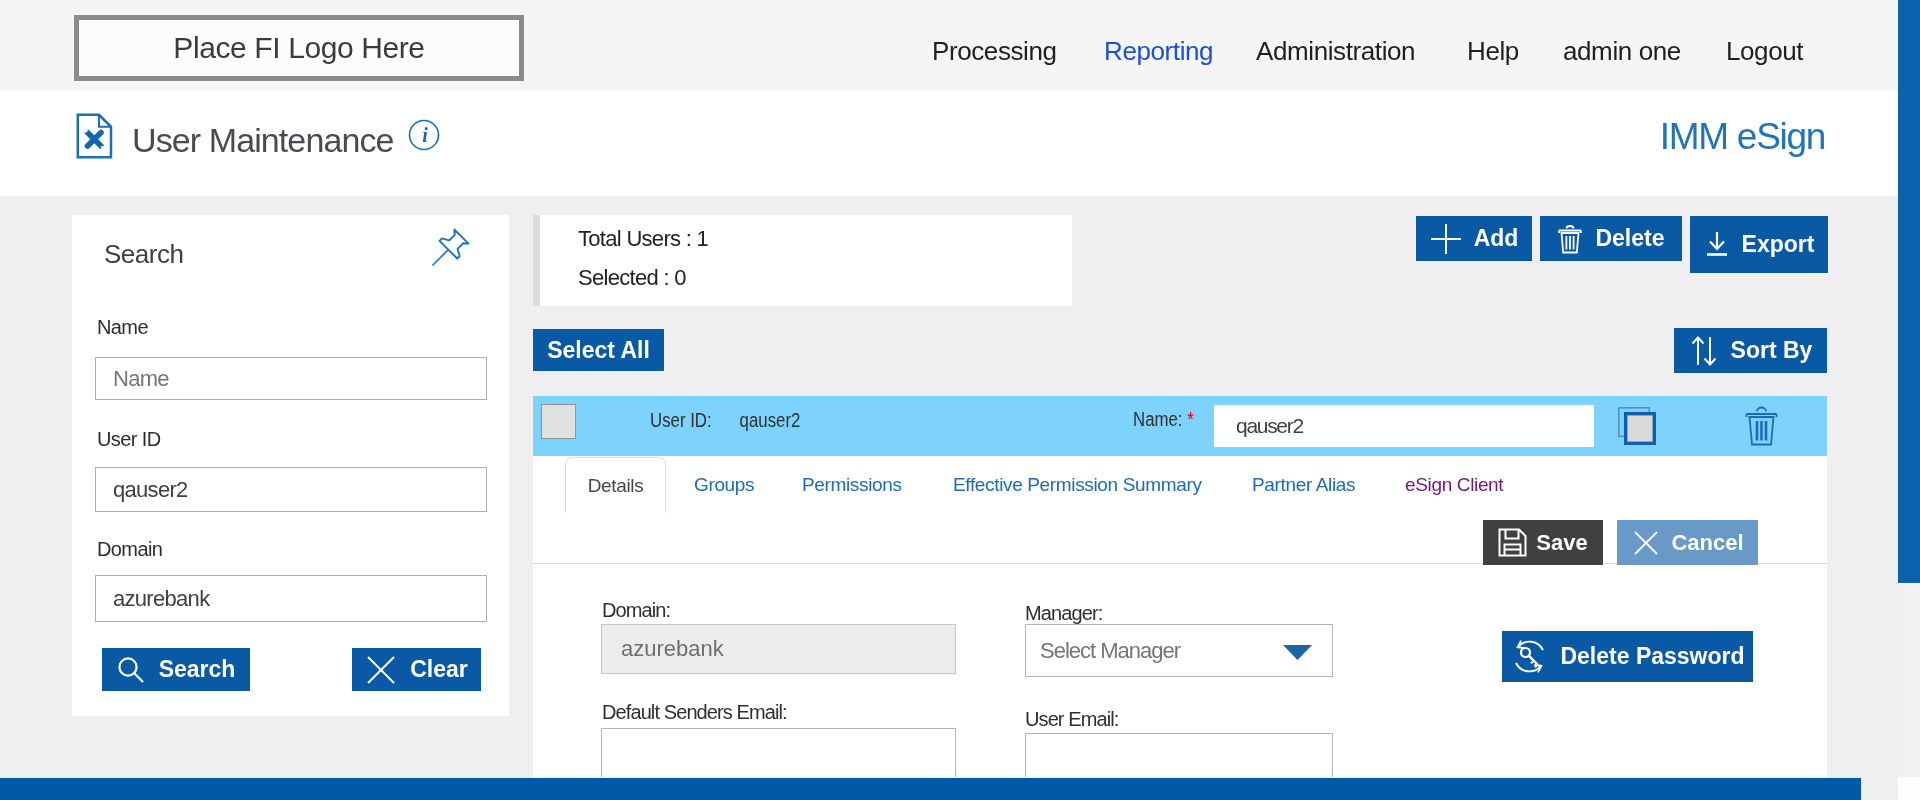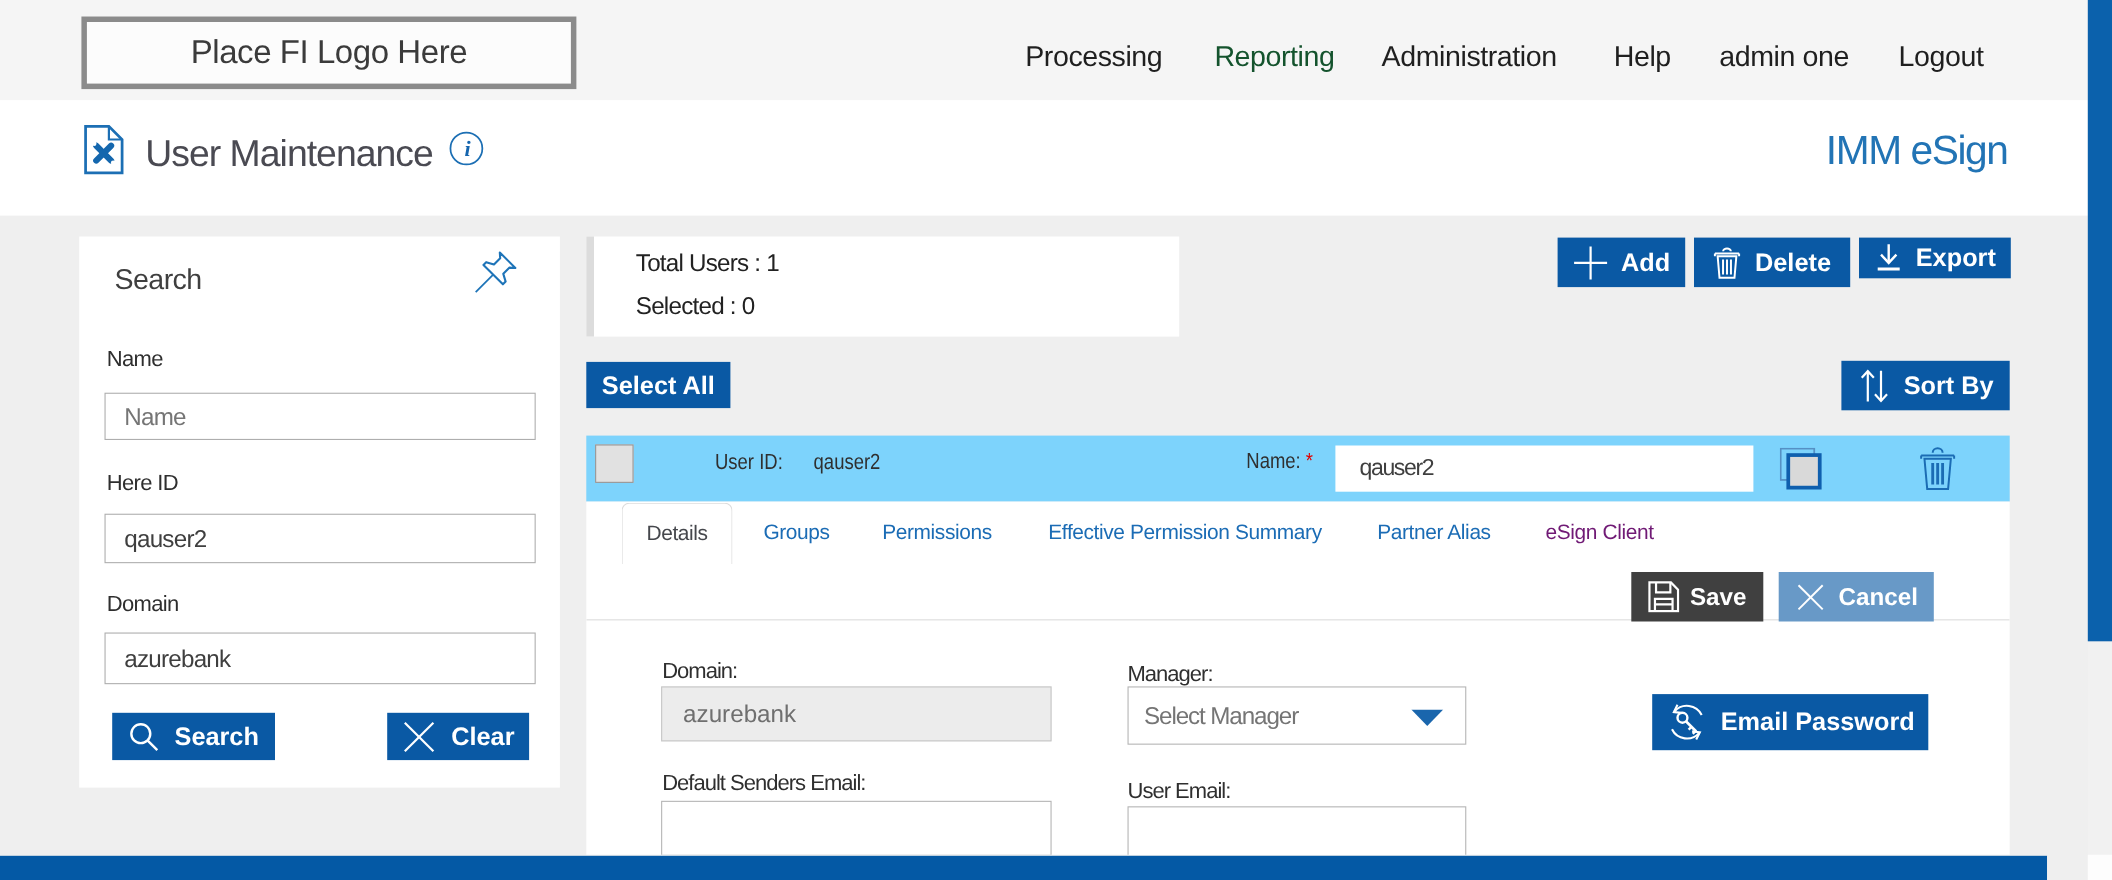--- a/index.html
+++ b/index.html
@@ -16,7 +16,7 @@
 <div class="abs" style="left:0;top:0;width:1920px;height:91px;background:#f5f5f5;"></div>
 <div class="abs" style="left:74px;top:15px;width:450px;height:66px;border:5px solid #8b8b8b;background:#fcfcfc;display:flex;align-items:center;justify-content:center;font-size:30px;color:#3b3b3b;letter-spacing:-0.4px;">Place FI Logo Here</div>
 <div class="abs" style="left:932px;top:36px;font-size:26px;color:#1f1f1f;letter-spacing:-0.4px;">Processing</div>
-<div class="abs" style="left:1104px;top:36px;font-size:26px;color:#14532d;letter-spacing:-0.4px;">Reporting</div>
+<div class="abs" style="left:1104px;top:36px;font-size:26px;color:#1d4ed8;letter-spacing:-0.4px;">Reporting</div>
 <div class="abs" style="left:1256px;top:36px;font-size:26px;color:#1f1f1f;letter-spacing:-0.4px;">Administration</div>
 <div class="abs" style="left:1467px;top:36px;font-size:26px;color:#1f1f1f;letter-spacing:-0.4px;">Help</div>
 <div class="abs" style="left:1563px;top:36px;font-size:26px;color:#1f1f1f;letter-spacing:-0.4px;">admin one</div>

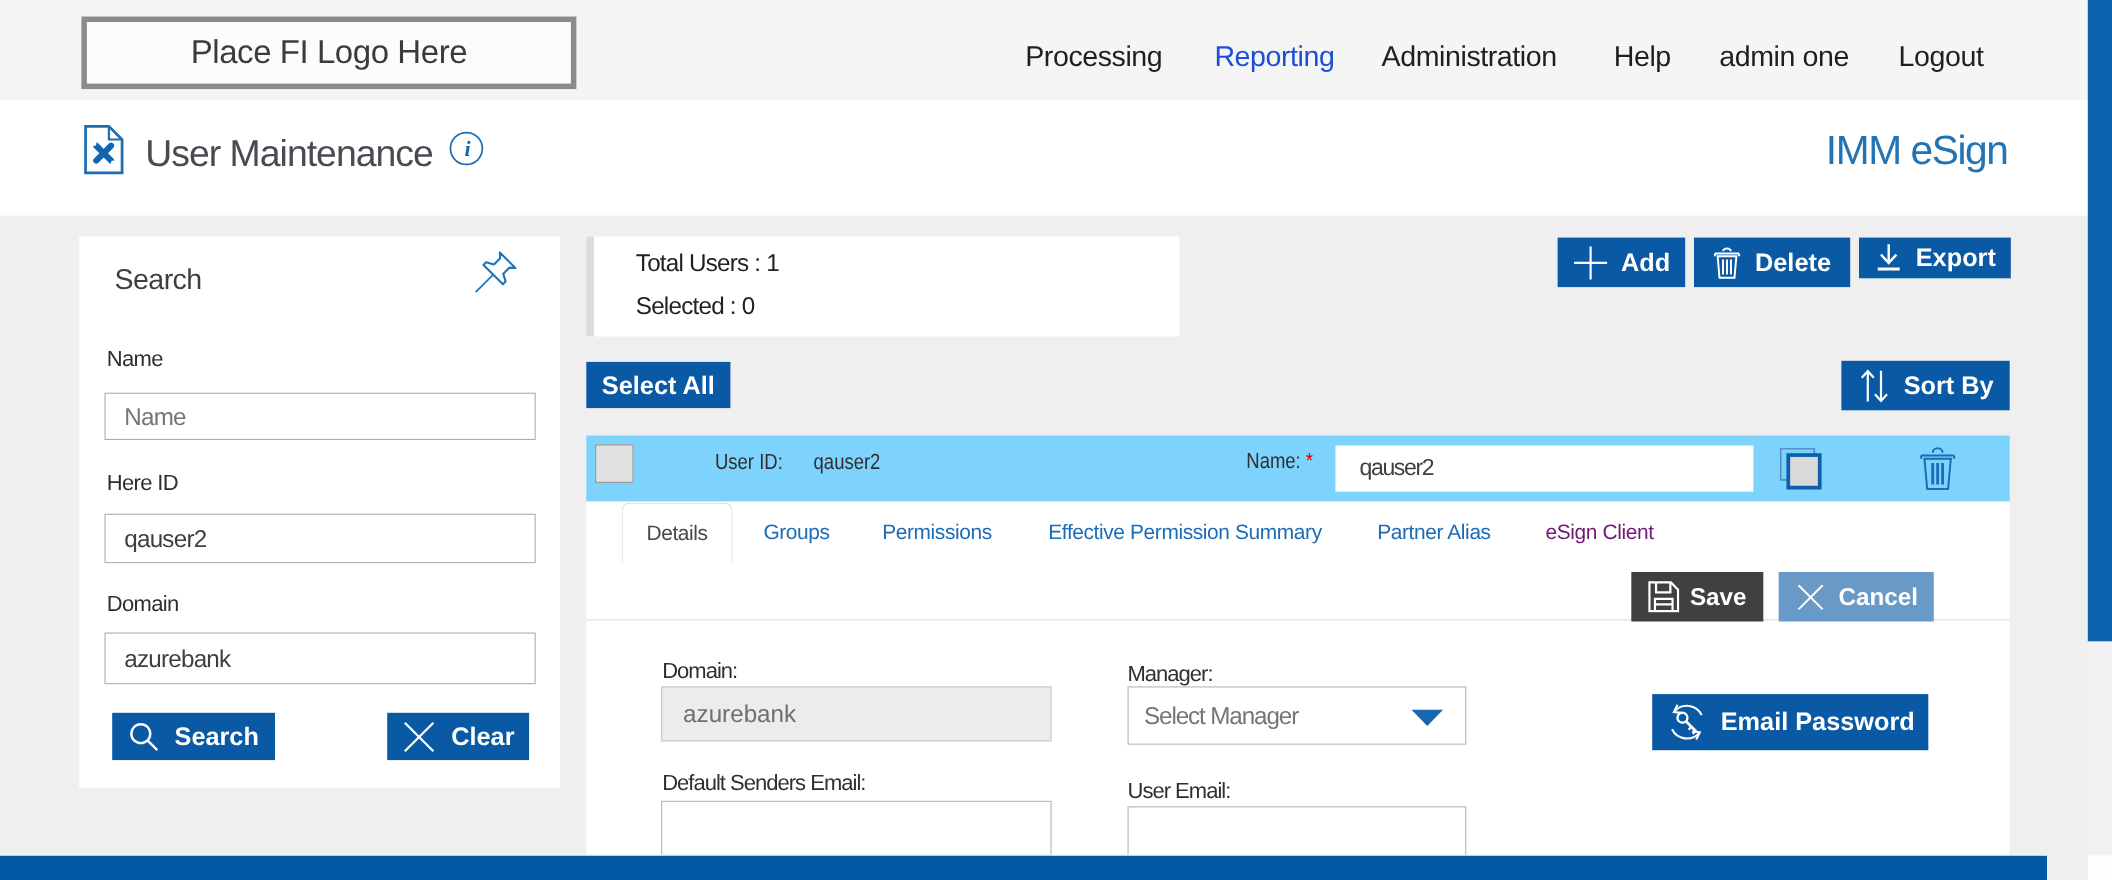--- a/index.html
+++ b/index.html
@@ -92,7 +92,7 @@
   </svg>
   <span>Delete</span>
 </div>
-<div class="btn" style="left:1690px;top:216px;width:138px;height:37px;font-size:23px;gap:12px;">
+<div class="btn" style="left:1690px;top:216px;width:138px;height:57px;font-size:23px;gap:12px;">
   <svg width="26" height="28" viewBox="0 0 26 28">
     <line x1="13" y1="1" x2="13" y2="17" stroke="#fff" stroke-width="2.2"></line>
     <path d="M6 10.5 L13 18 L20 10.5" fill="none" stroke="#fff" stroke-width="2.2"></path>

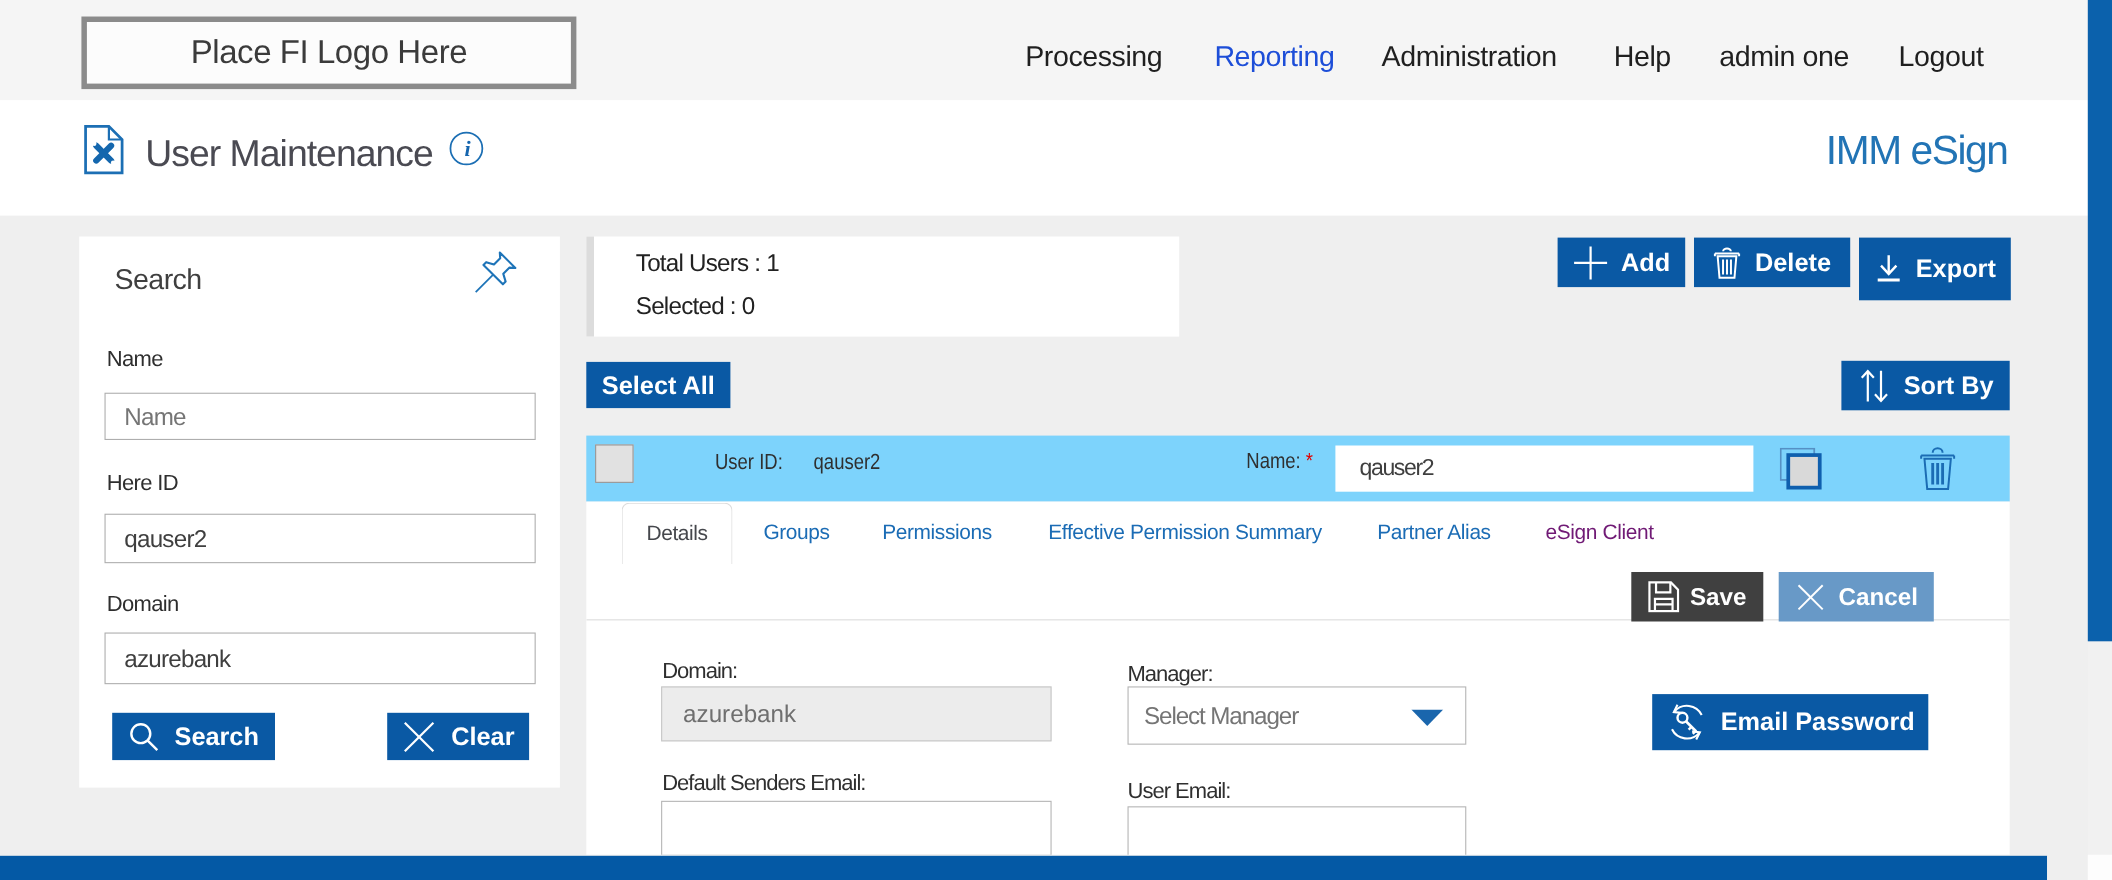--- a/index.html
+++ b/index.html
@@ -50,7 +50,7 @@
   </svg>
   <div class="abs" style="left:25px;top:101px;font-size:20px;color:#2e2e2e;letter-spacing:-0.6px;">Name</div>
   <input class="abs" style="left: 23px; top: 142px; width: 392px; height: 43px; border: 1px solid rgb(174, 174, 174); padding-left: 17px; font-size: 22px; letter-spacing: -0.7px; color: rgb(63, 63, 63);" placeholder="Name">
-  <div class="abs" style="left:25px;top:213px;font-size:20px;color:#2e2e2e;letter-spacing:-0.6px;">Here ID</div>
+  <div class="abs" style="left:25px;top:213px;font-size:20px;color:#2e2e2e;letter-spacing:-0.6px;">User ID</div>
   <input class="abs" style="left: 23px; top: 252px; width: 392px; height: 45px; border: 1px solid rgb(174, 174, 174); padding-left: 17px; font-size: 22px; letter-spacing: -0.7px; color: rgb(63, 63, 63);" value="qauser2">
   <div class="abs" style="left:25px;top:323px;font-size:20px;color:#2e2e2e;letter-spacing:-0.6px;">Domain</div>
   <input class="abs" style="left: 23px; top: 360px; width: 392px; height: 47px; border: 1px solid rgb(174, 174, 174); padding-left: 17px; font-size: 22px; letter-spacing: -0.7px; color: rgb(63, 63, 63);" value="azurebank">

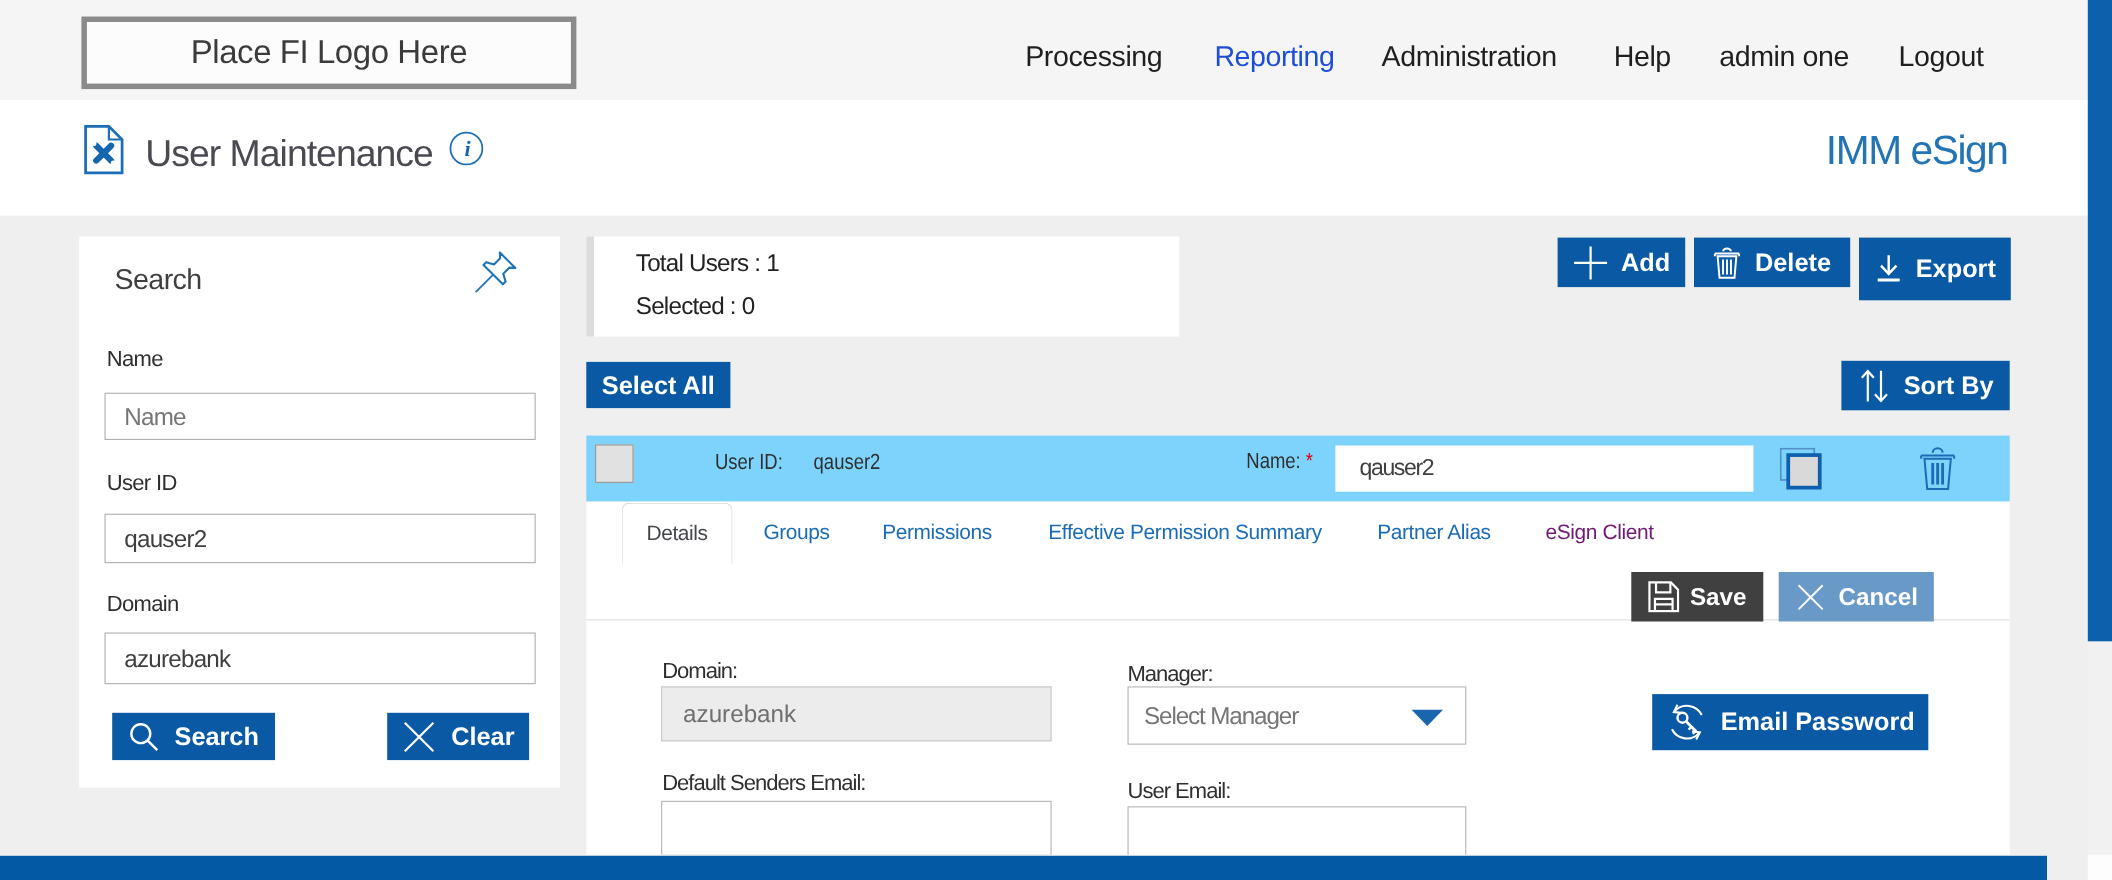--- a/index.html
+++ b/index.html
@@ -177,7 +177,7 @@
       <line x1="23.7" y1="23.7" x2="21.1" y2="26.3" stroke="#fff" stroke-width="2.2"></line>
       <line x1="27.5" y1="27.5" x2="24.9" y2="30.1" stroke="#fff" stroke-width="2.2"></line>
     </svg>
-    <span>Email Password</span>
+    <span>Delete Password</span>
   </div>
   <div class="abs" style="left:69px;top:245px;font-size:20px;color:#2f2f2f;letter-spacing:-0.9px;">Default Senders Email:</div>
   <div class="abs" style="left:68px;top:272px;width:355px;height:50px;background:#fff;border:1px solid #b5b5b5;"></div>

